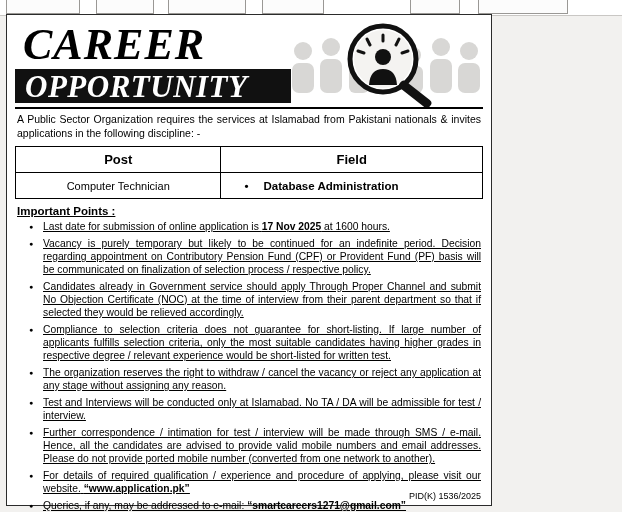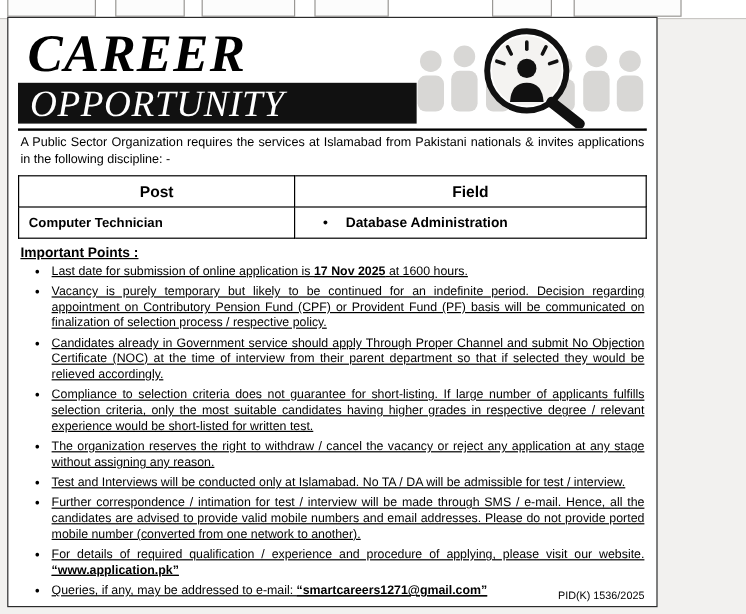--- a/index.html
+++ b/index.html
@@ -38,7 +38,7 @@
   .ad-frame {
     position: absolute;
     left: 6px; top: 14px;
-    width: 542px; height: 492px;
+    width: 486px; height: 492px;
     border: 1px solid #2b2b2b;
     background: #ffffff;
     padding: 6px 8px 4px 8px;

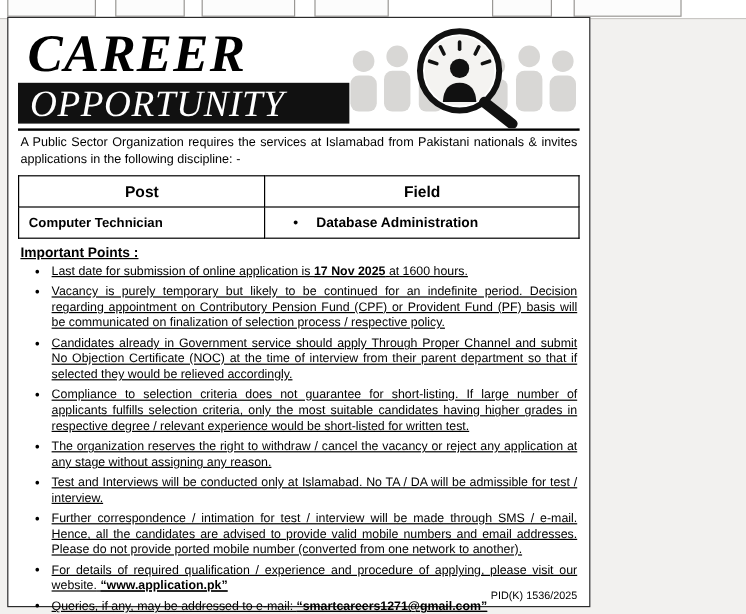--- a/index.html
+++ b/index.html
@@ -72,7 +72,7 @@
     position: absolute;
     left: 10px; top: 50px;
     font-family: "Liberation Serif", serif;
-    font-weight: normal;
+    font-weight: bold;
     font-style: italic;
     font-size: 31px;
     line-height: 31px;

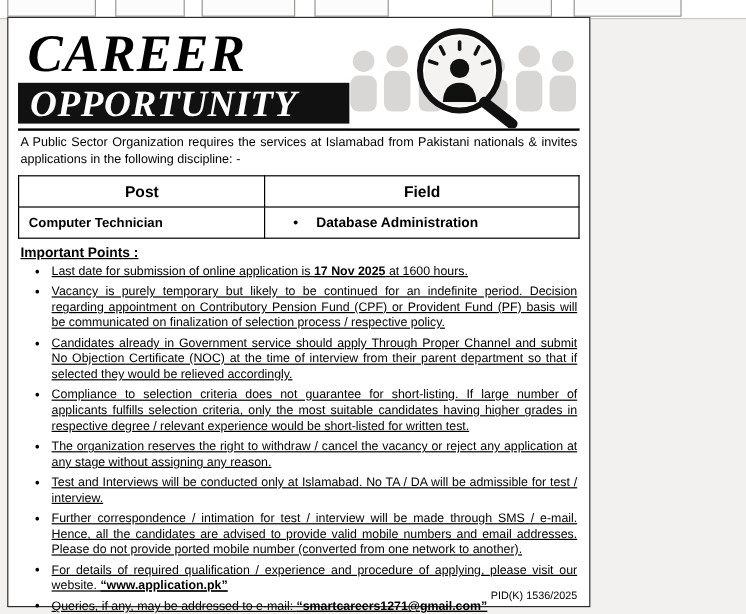--- a/index.html
+++ b/index.html
@@ -111,9 +111,10 @@
   }
   td.post-cell {
     font-size: 11px;
-    font-weight: bold;
+    font-weight: normal;
     width: 44%;
     height: 26px;
+    text-align: center;
   }
   td.field-cell {
     font-size: 11.5px;

